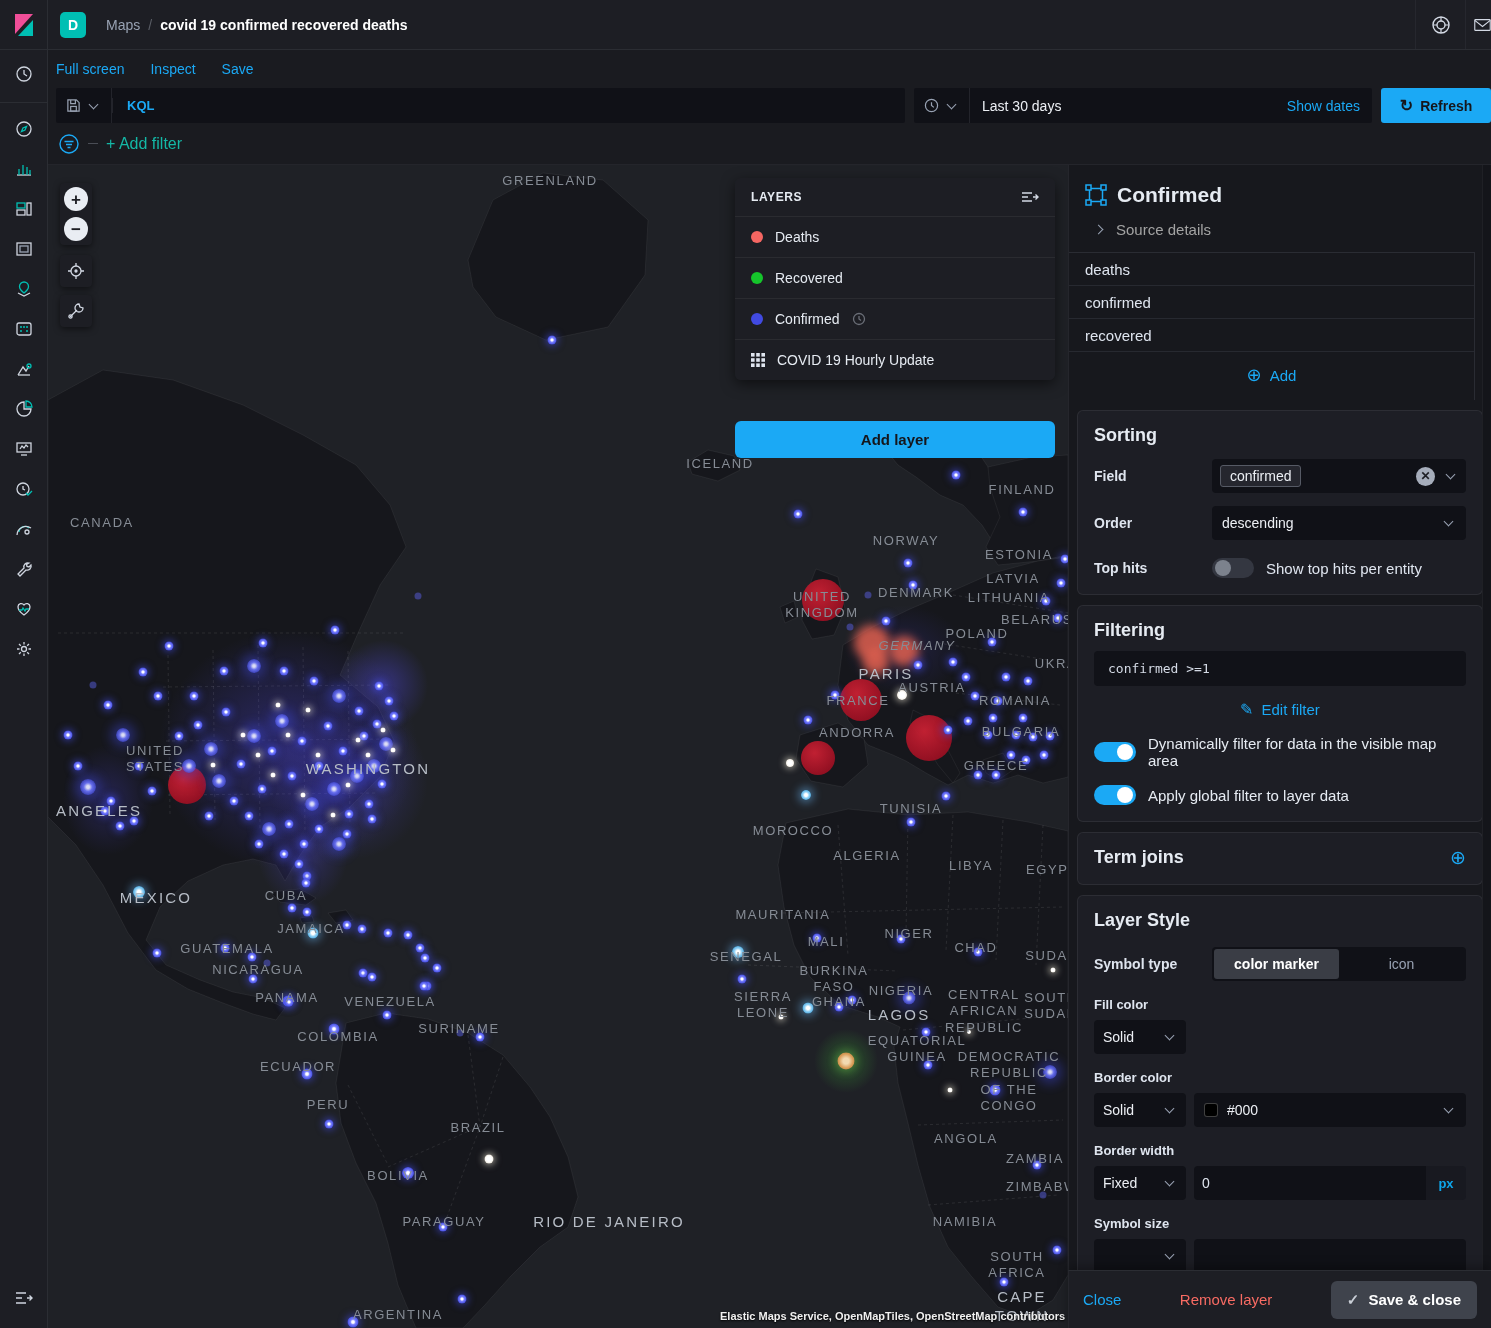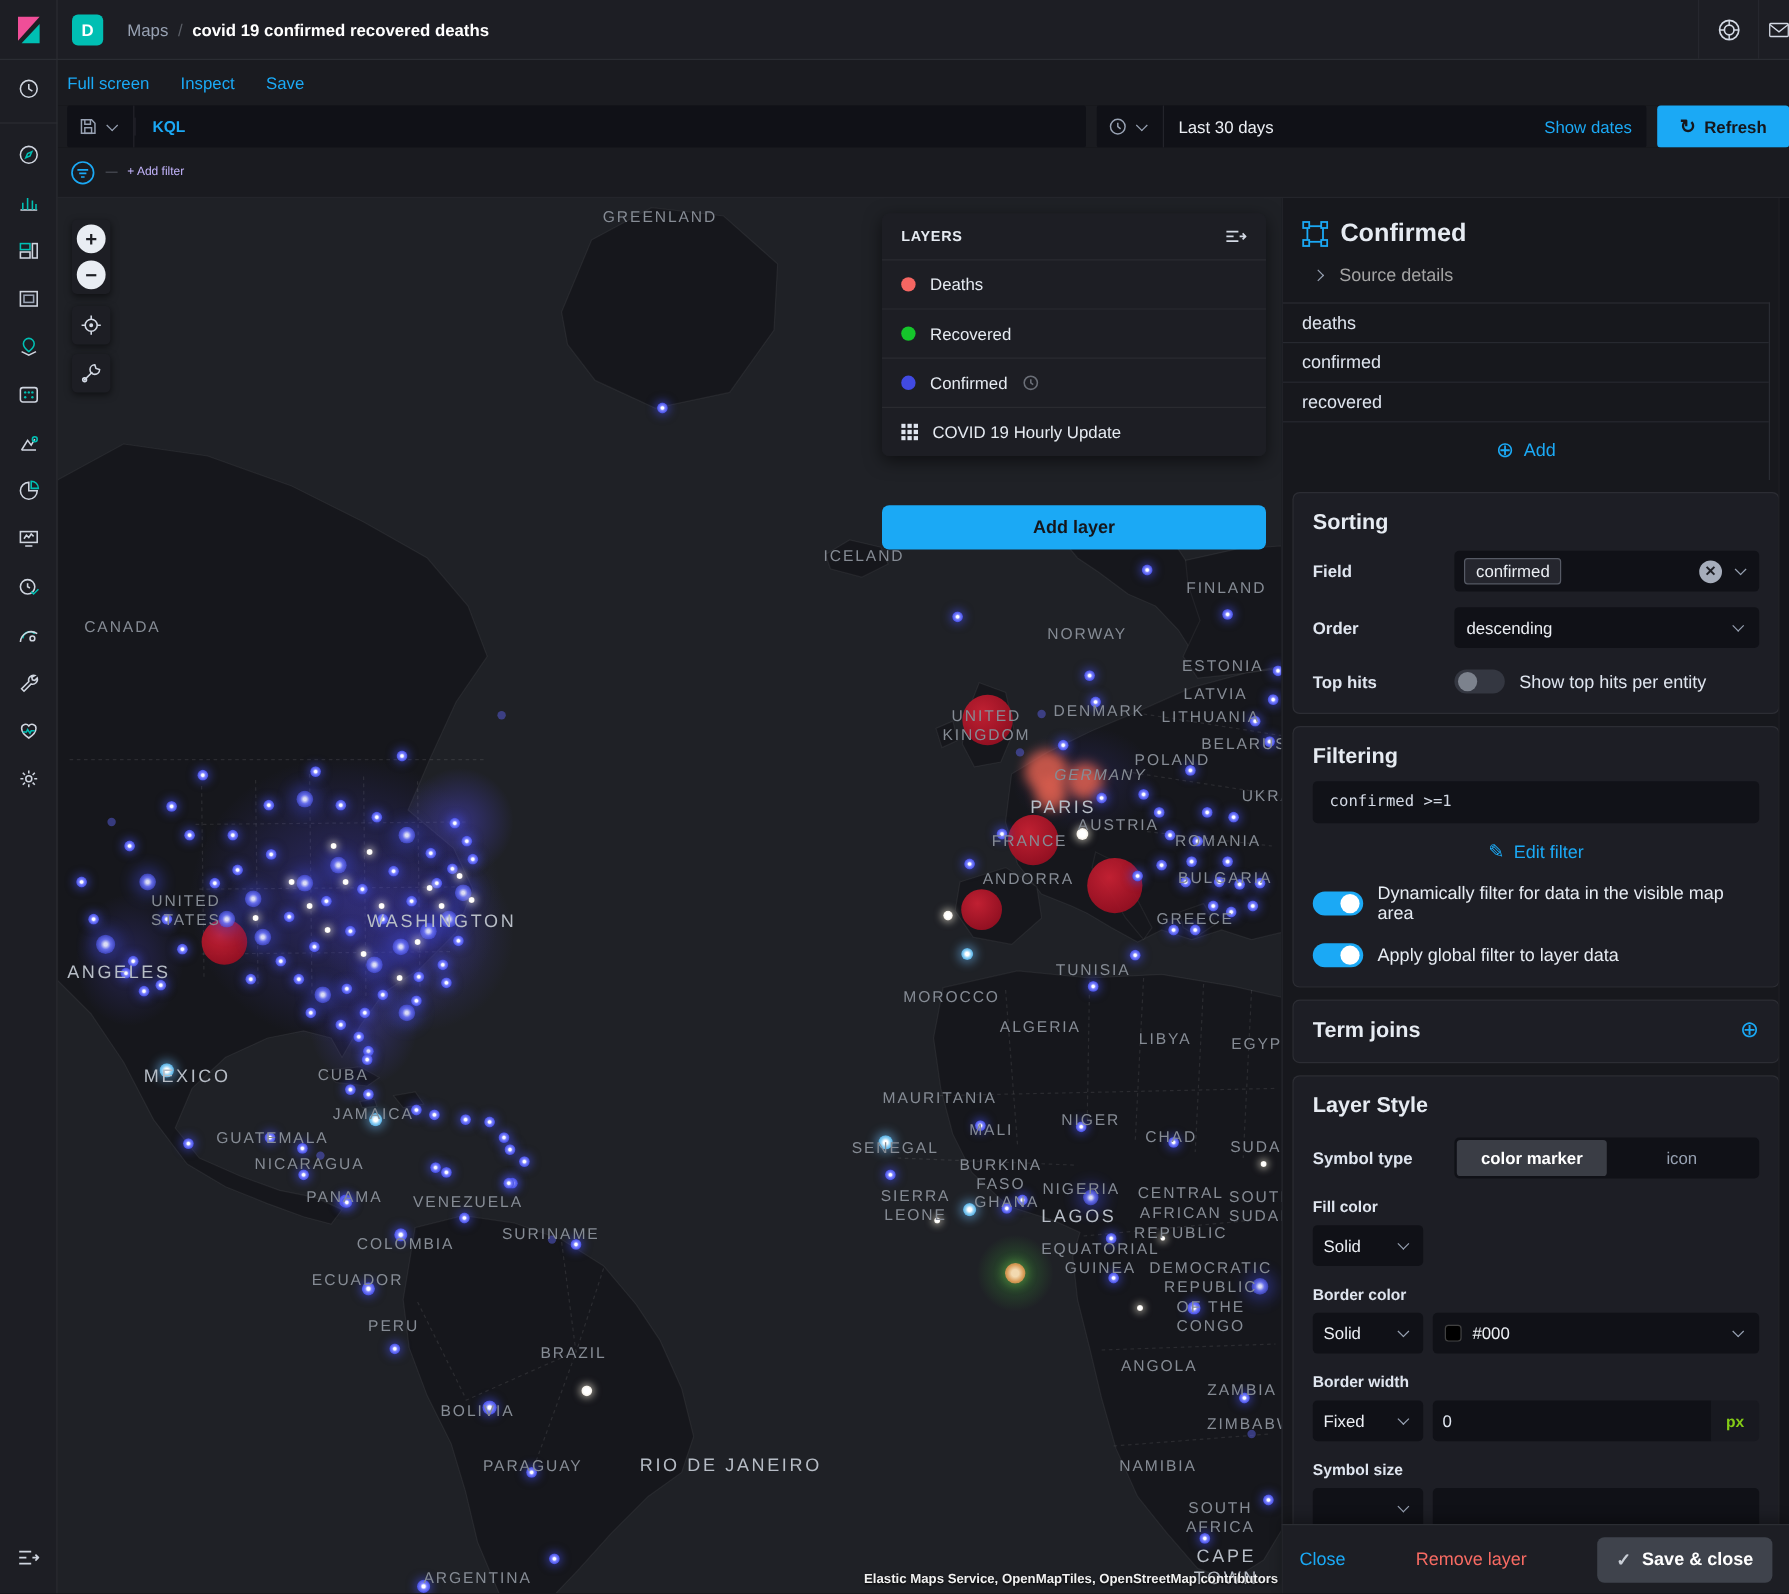--- a/index.html
+++ b/index.html
@@ -44,7 +44,7 @@
   
   .filter-row { position:absolute; left:48px; top:123px; right:0; height:42px; background:#1a1b20; border-bottom:1px solid #24252b; display:flex; align-items:center; gap:8px; padding-left:10px;}
   .filter-dash { width:10px; height:1px; background:#4a4d55;}
-  .add-filter { color:#c4b5fd; font-size:10px; cursor:pointer;}
+  .add-filter { color:#14b8a6; font-size:16px; cursor:pointer;}
 
   
   .map { position:absolute; left:48px; top:165px; width:1020px; bottom:0; background:#1f2126; overflow:hidden; z-index:1;}

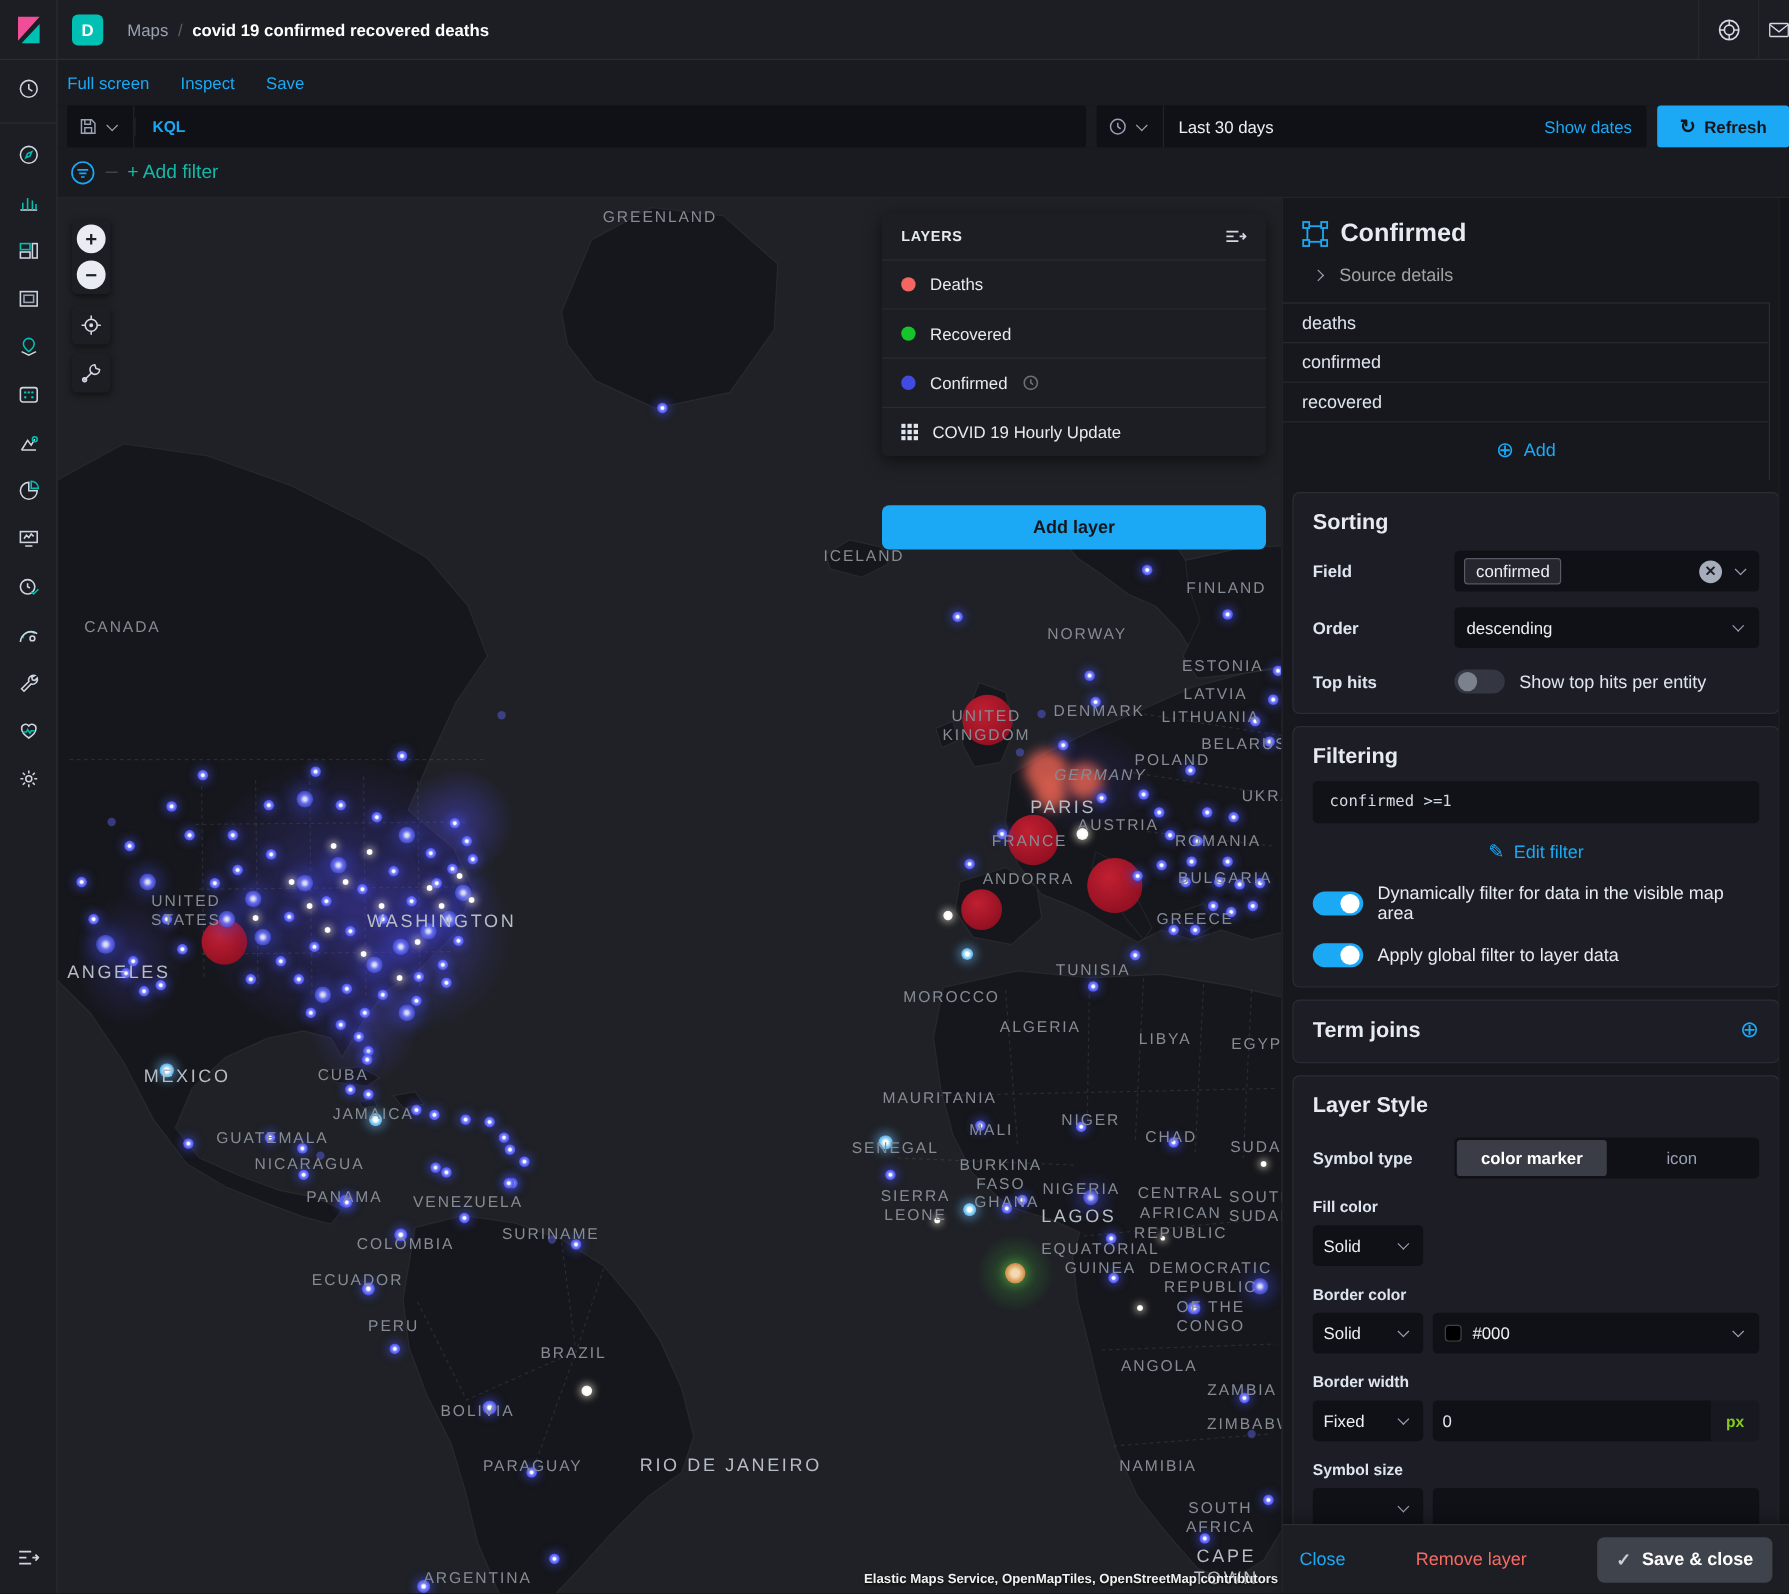--- a/index.html
+++ b/index.html
@@ -568,7 +568,7 @@
       <div class="mlabel city" style="left: 561px; top: 1057px;">RIO DE JANEIRO</div>
       <div class="mlabel" style="left: 350px; top: 1150px;">ARGENTINA</div>
       <div class="mlabel" style="left: 974px; top: 325px;">FINLAND</div>
-      <div class="mlabel" style="left: 858px; top: 364px;">NORWAY</div>
+      <div class="mlabel" style="left: 858px; top: 376px;">NORWAY</div>
       <div class="mlabel" style="left: 971px; top: 390px;">ESTONIA</div>
       <div class="mlabel" style="left: 965px; top: 414px;">LATVIA</div>
       <div class="mlabel" style="left: 961px; top: 433px;">LITHUANIA</div>

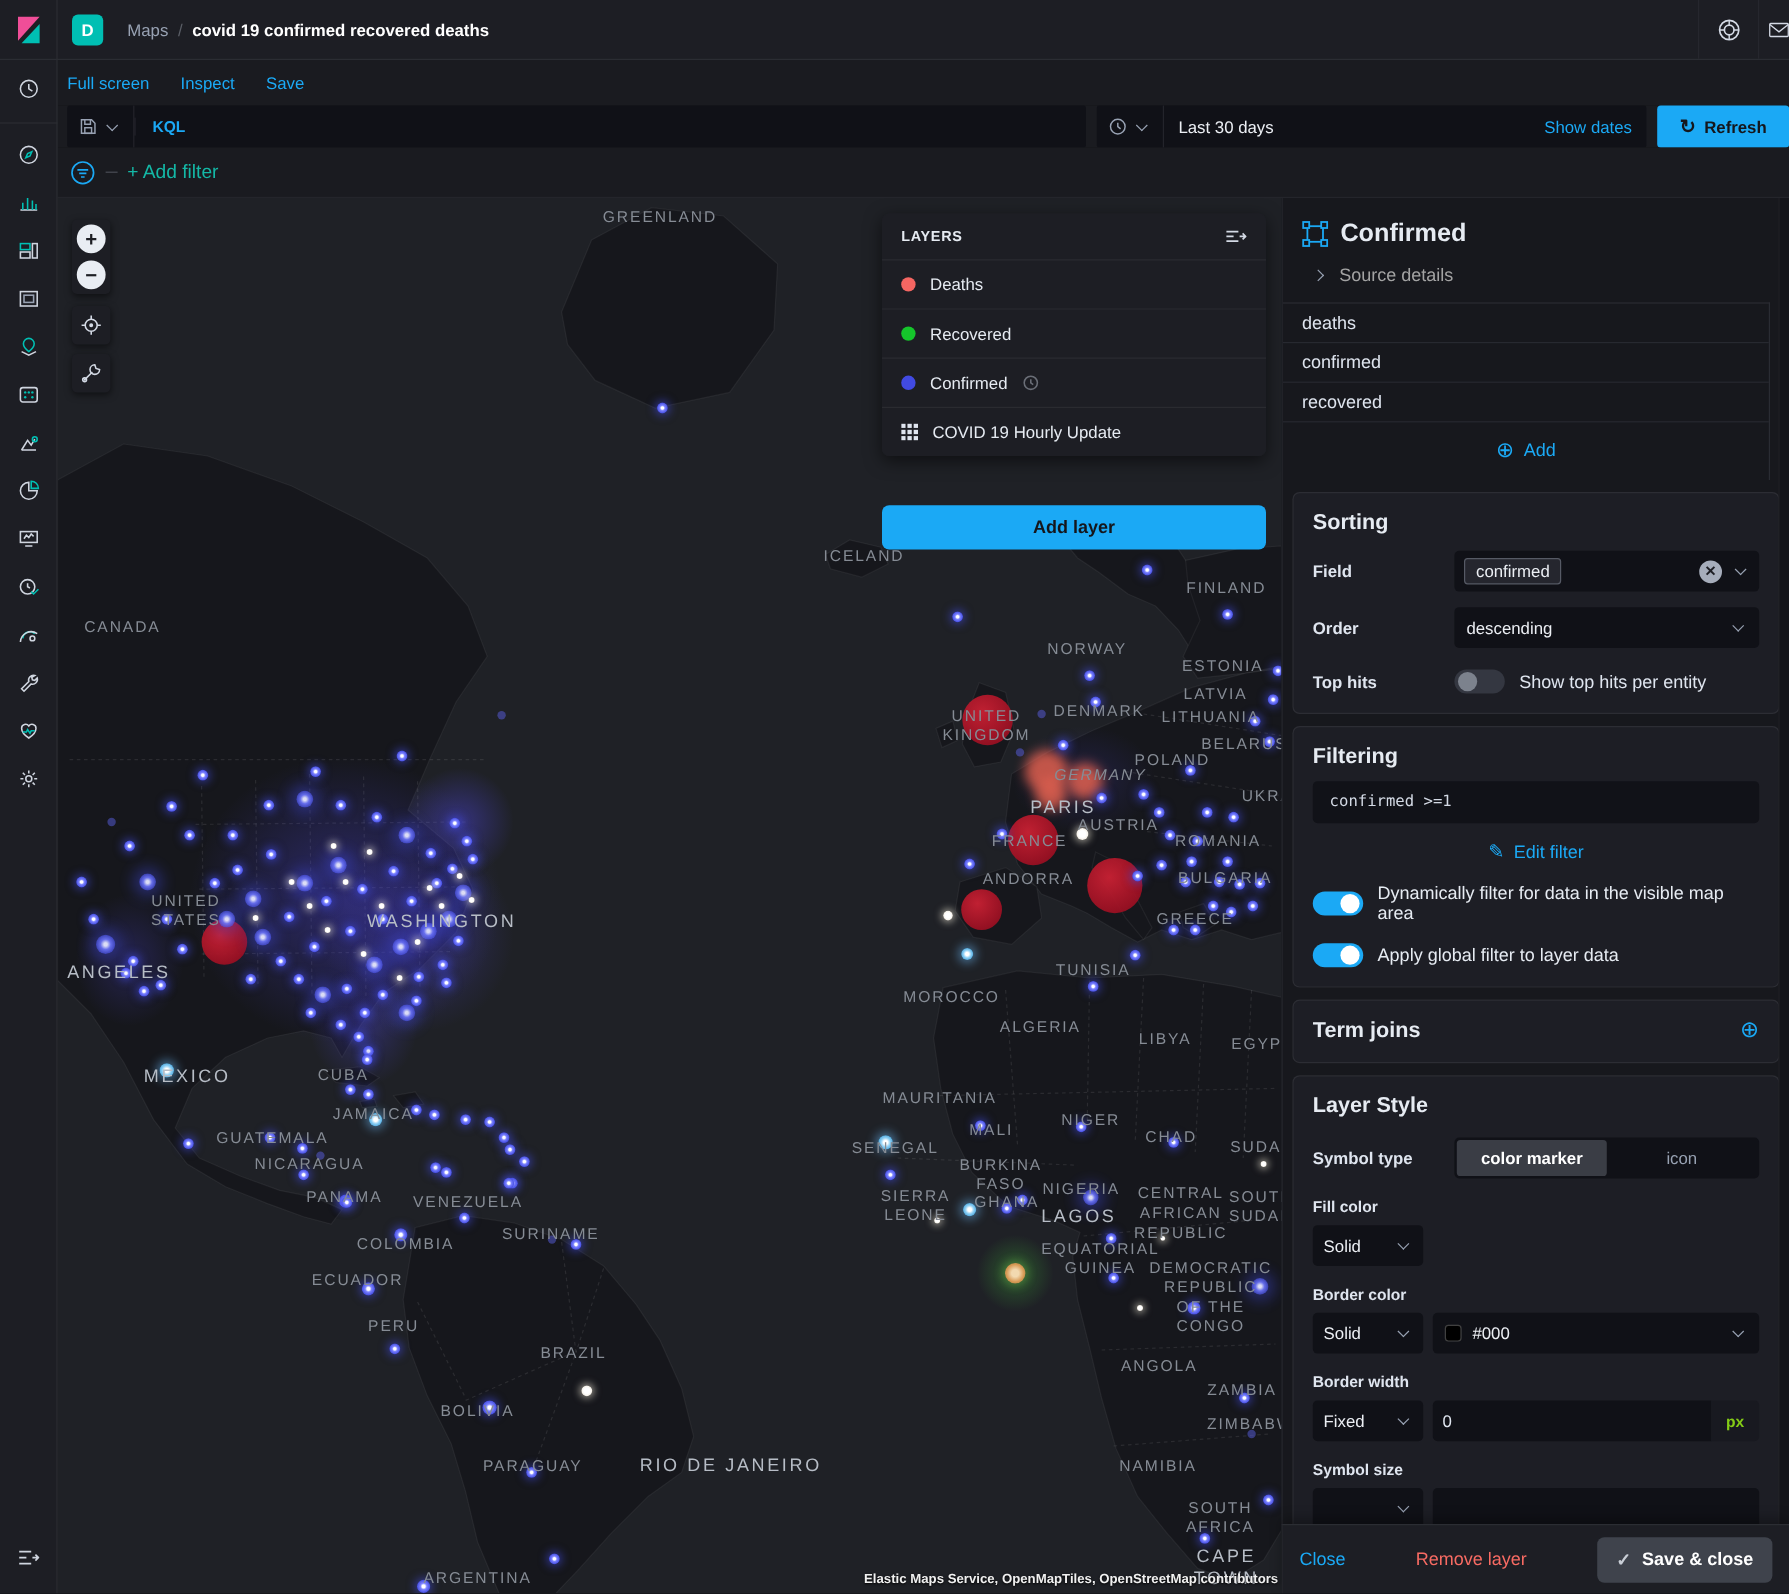--- a/index.html
+++ b/index.html
@@ -105,7 +105,7 @@
   .segmented { flex:1; height:34px; background:#101117; border-radius:4px; display:flex; padding:2px;}
   .seg { flex:1; display:flex; align-items:center; justify-content:center; font-size:14px; color:#98a2b3; border-radius:3px; cursor:pointer;}
   .seg.sel { background:#3a3d45; color:#fff; font-weight:700;}
-  .px-append { width:40px; height:34px; background:#181920; border-radius:0 4px 4px 0; display:flex; align-items:center; justify-content:center; font-size:13px; font-weight:700; color:#84cc16;}
+  .px-append { width:40px; height:34px; background:#181920; border-radius:0 4px 4px 0; display:flex; align-items:center; justify-content:center; font-size:13px; font-weight:700; color:#0ea5e9;}
   .scroll-gutter { position:absolute; right:0; top:0; bottom:0; width:9px; background:#14151a; border-left:1px solid rgba(255,255,255,.05);}
 
   .settings-footer { position:absolute; left:1068px; bottom:0; width:423px; height:58px; background:#1d1e24; border-top:1px solid #2b2d33; border-left:1px solid #25262c; display:flex; align-items:center; justify-content:space-between; padding:0 14px; z-index:21; box-shadow:0 -4px 10px rgba(0,0,0,.3);}

